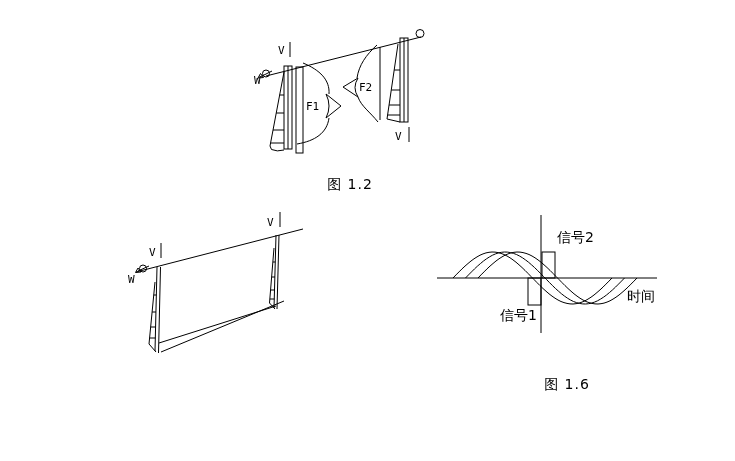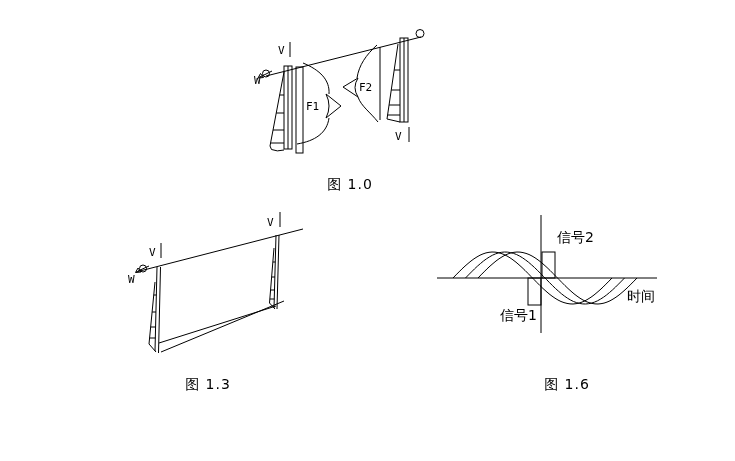--- a/index.html
+++ b/index.html
@@ -66,7 +66,7 @@
     <text class="lbl" x="359" y="91">F2</text>
     <text class="lbl" x="395" y="140">V</text>
   </svg>
-  <div class="caption" style="left:295px;top:176px">图 1.0</div>
+  <div class="caption" style="left:295px;top:176px">图 1.2</div>
 
   <svg style="left:120px;top:205px;width:190px;height:160px" viewBox="120 205 190 160">
     <g>

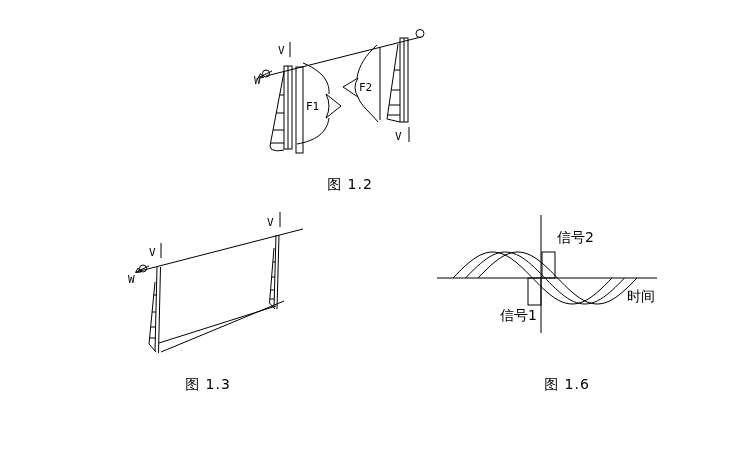--- a/index.html
+++ b/index.html
@@ -103,7 +103,6 @@
     <text class="lbl" x="149" y="256">V</text>
     <text class="lbl" x="267" y="226">V</text>
   </svg>
-  <div class="caption" style="left:153px;top:376px">图 1.3</div>
 
   <svg id="fig14svg" style="left:430px;top:210px;width:240px;height:135px" viewBox="430 210 240 135">
     <line x1="437" y1="278" x2="657" y2="278"></line>

